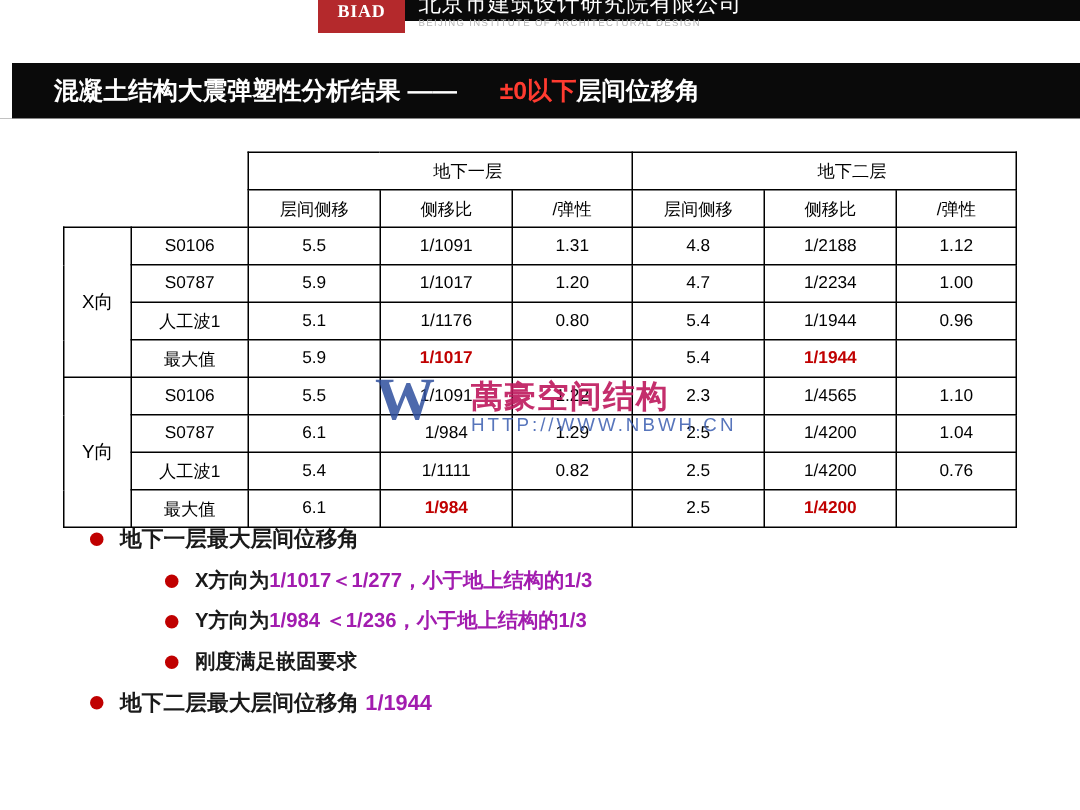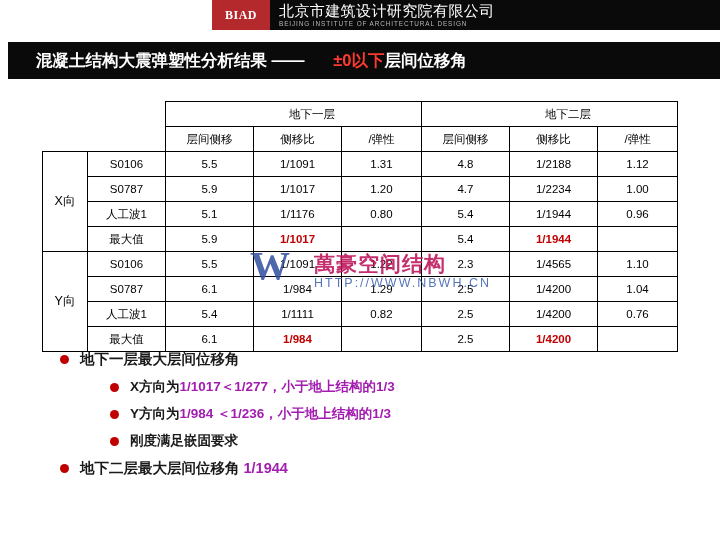--- a/index.html
+++ b/index.html
@@ -26,7 +26,7 @@
     position: absolute;
     left: 212px; top: 0;
     width: 508px;
-    height: 30px;
+    height: 14px;
     background: #0a0a0a;
     display: flex;
     align-items: center;

